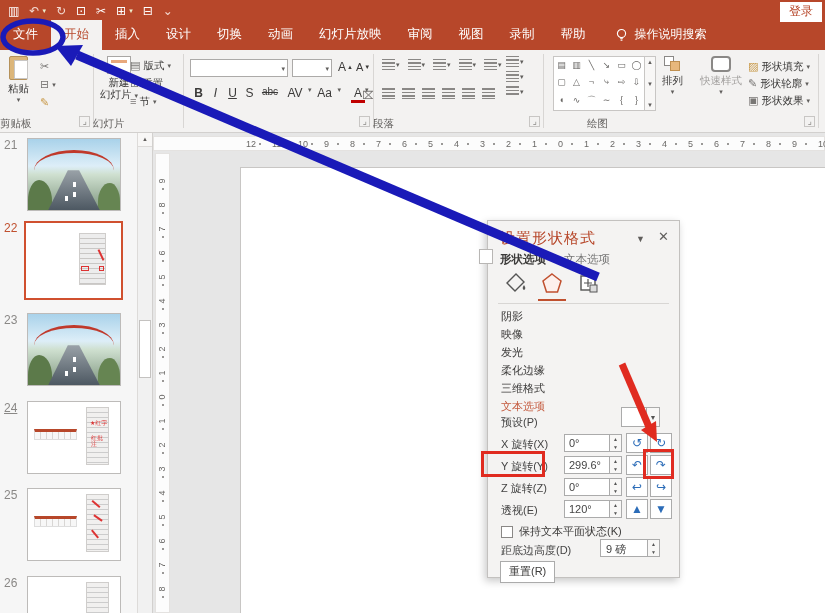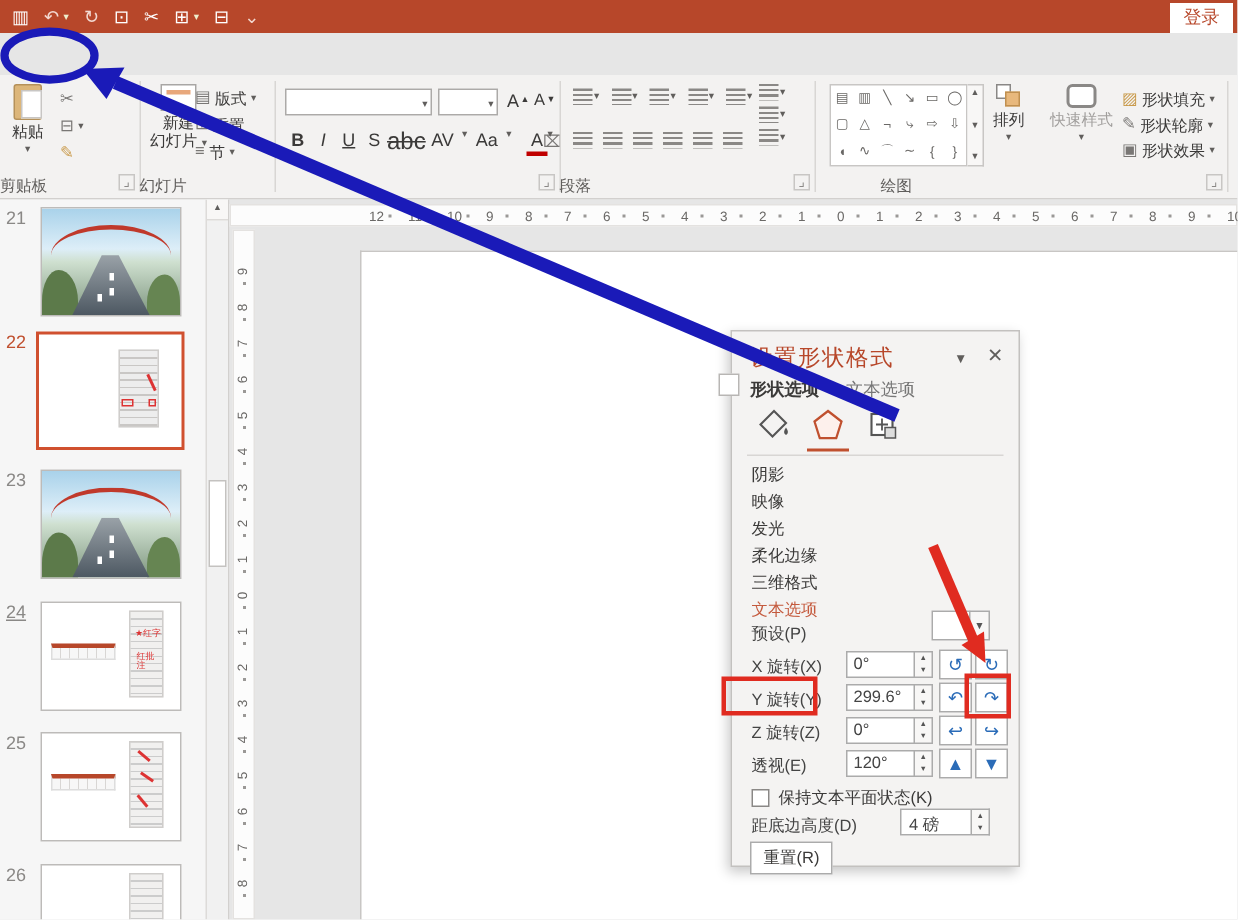--- a/index.html
+++ b/index.html
@@ -141,6 +141,26 @@
     <div class="signin">登录</div>
   </div>
 
+  <div class="tabrow" id="tabrow">
+      <div class="tab">文件</div>
+      <div class="tab active">开始</div>
+      <div class="tab">插入</div>
+      <div class="tab">设计</div>
+      <div class="tab">切换</div>
+      <div class="tab">动画</div>
+      <div class="tab">幻灯片放映</div>
+      <div class="tab">审阅</div>
+      <div class="tab">视图</div>
+      <div class="tab">录制</div>
+      <div class="tab">帮助</div>
+      <div class="searchbox">
+        <svg class="bulb" viewBox="0 0 14 14">
+          <circle cx="7" cy="6" r="4.4" fill="none" stroke="#fff" stroke-width="1.2"></circle>
+          <path d="M5.5 11 h3 M6 13 h2" stroke="#fff" stroke-width="1.2"></path>
+        </svg>
+        <span>操作说明搜索</span>
+      </div>
+    </div>
 
   <div class="ribbon">
 

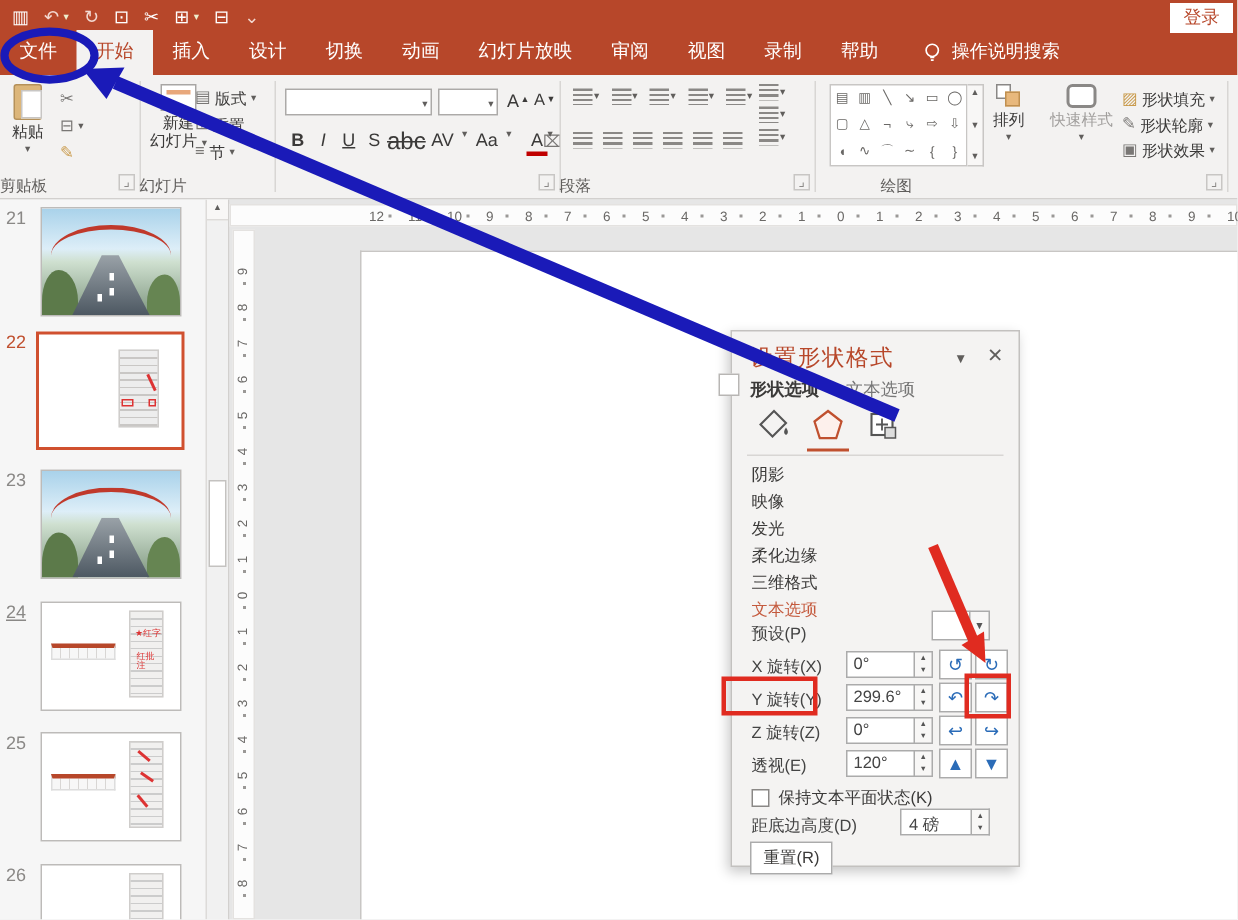--- a/index.html
+++ b/index.html
@@ -222,7 +222,7 @@
         <span class="fletter" style="font-style: italic;">I</span>
         <span class="fletter" style="text-decoration: underline;">U</span>
         <span class="fletter">S</span>
-        <span class="fletter" style="text-decoration: line-through; width: 24px; font-size: 16px;">abc</span>
+        <span class="fletter" style="text-decoration: line-through; width: 24px; font-size: 10px;">abc</span>
         <span class="fletter" style="width: 26px;">AV</span>
         <span class="caret">▾</span>
         <span class="fletter" style="width: 26px;">Aa</span>

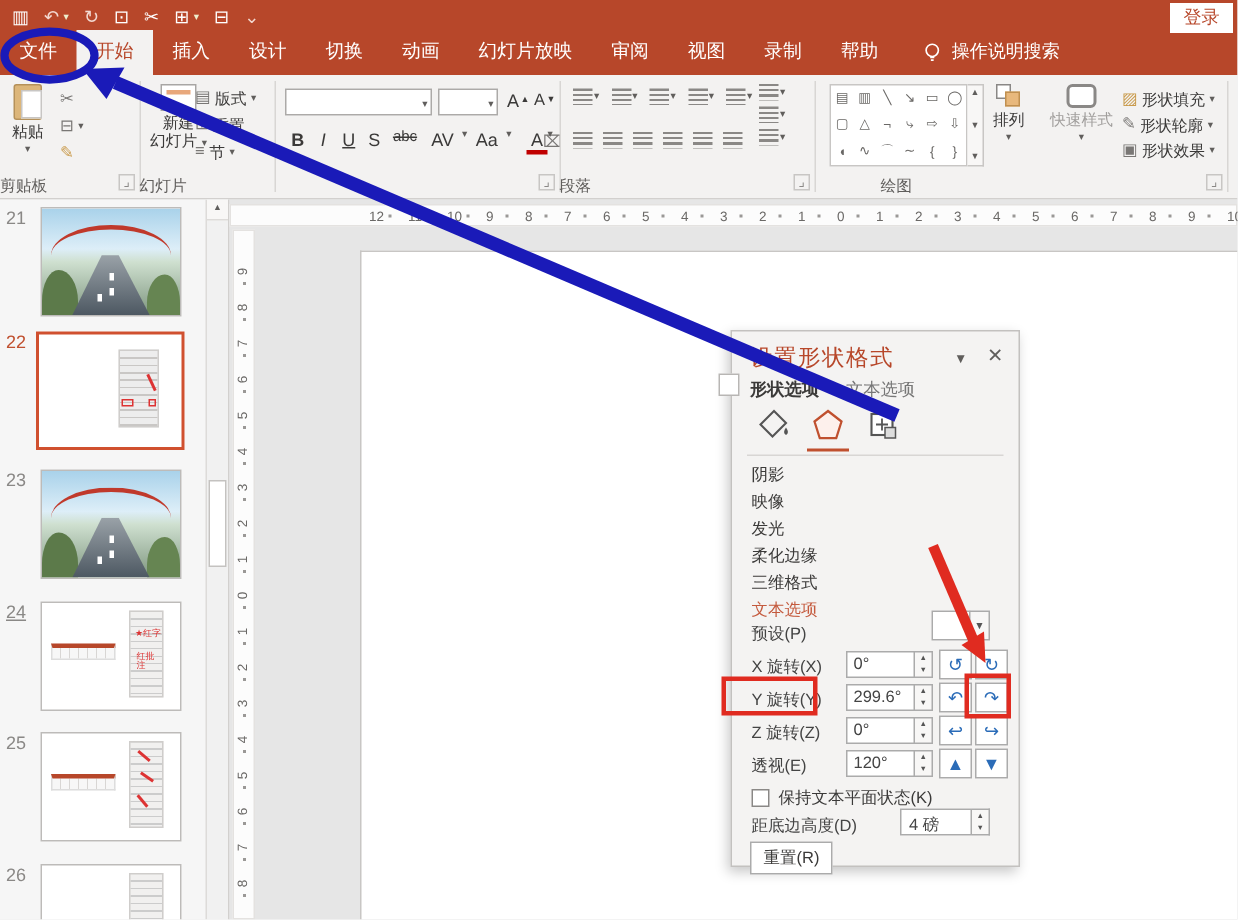--- a/index.html
+++ b/index.html
@@ -579,7 +579,7 @@
       <span>保持文本平面状态(K)</span>
     </div>
     <div class="pdist-lab">距底边高度(D)</div>
-    <div class="pdist-in">4 磅</div>
+    <div class="pdist-in">9 磅</div>
     <div class="pdist-spin">
         <span>▲</span>
         <span>▼</span>

